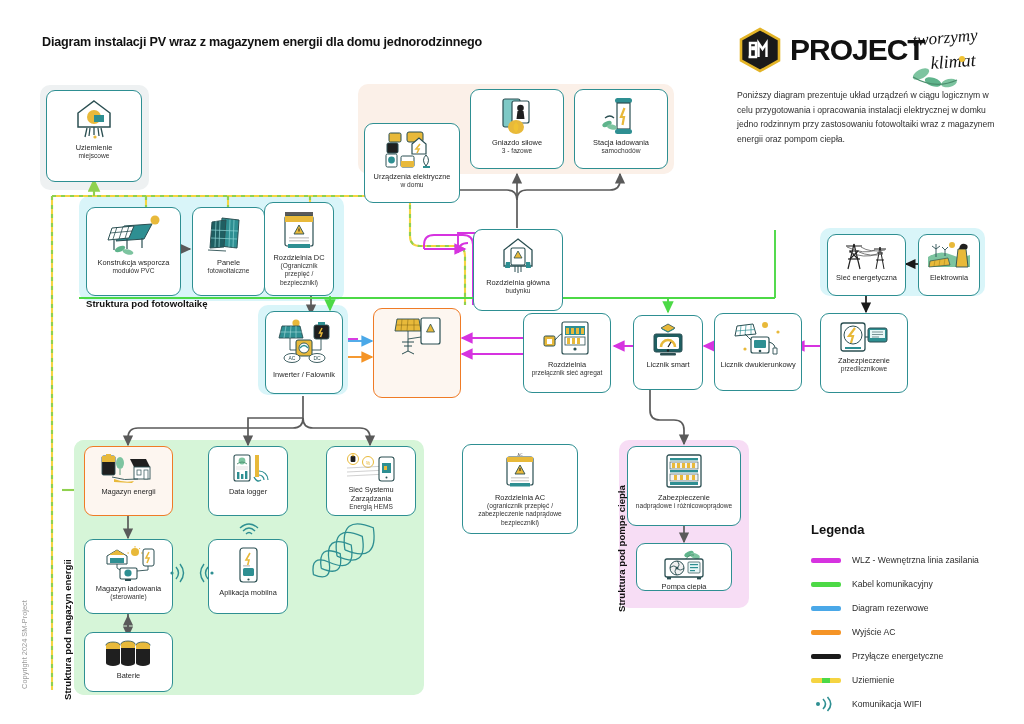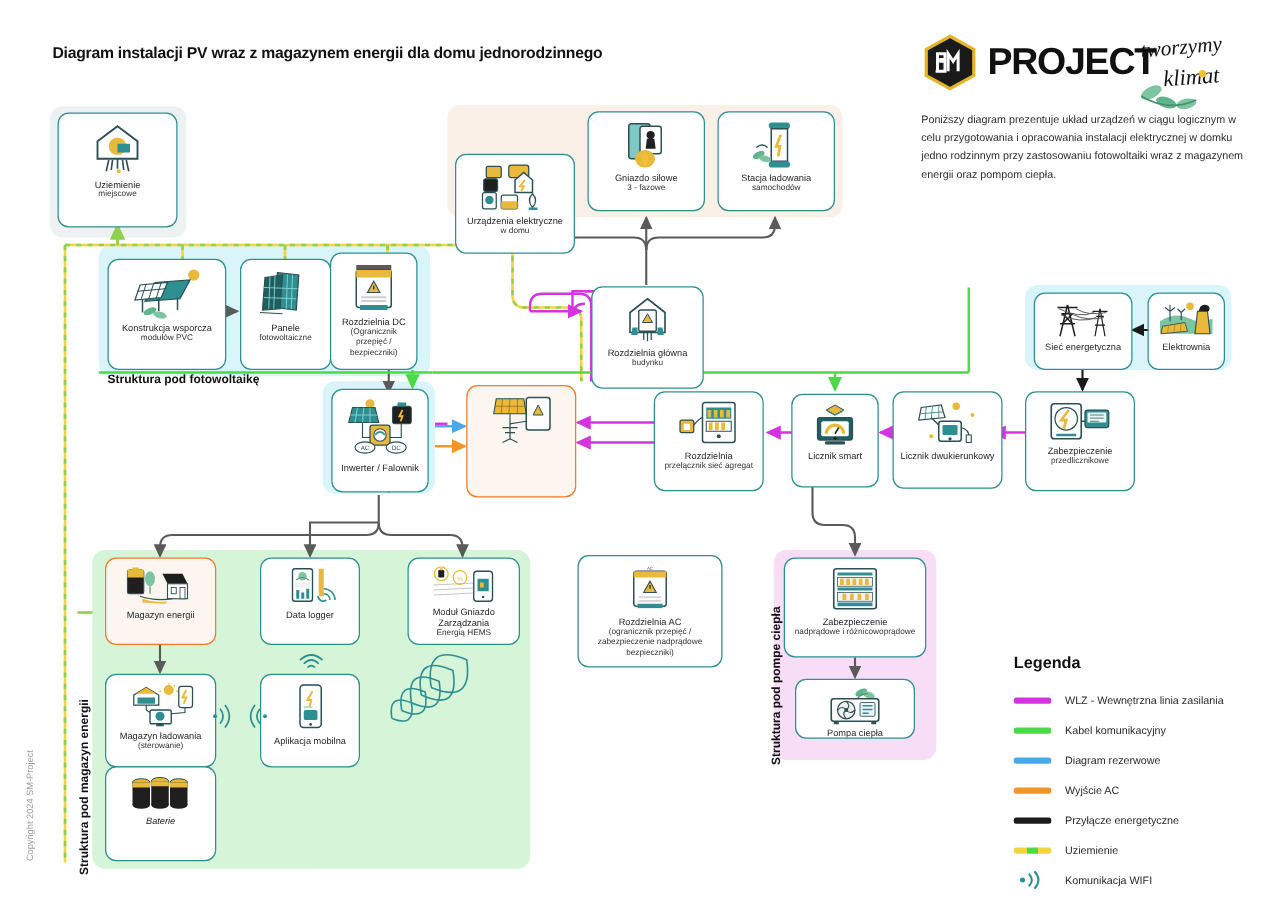--- a/index.html
+++ b/index.html
@@ -687,7 +687,7 @@
       </svg>
     </div>
     <div class="cap">
-      <span>Moduł Gniazdo Zarządzania</span>
+      <span>Sieć Systemu Zarządzania</span>
       <span class="sub">Energią HEMS</span>
     </div>
   </div>

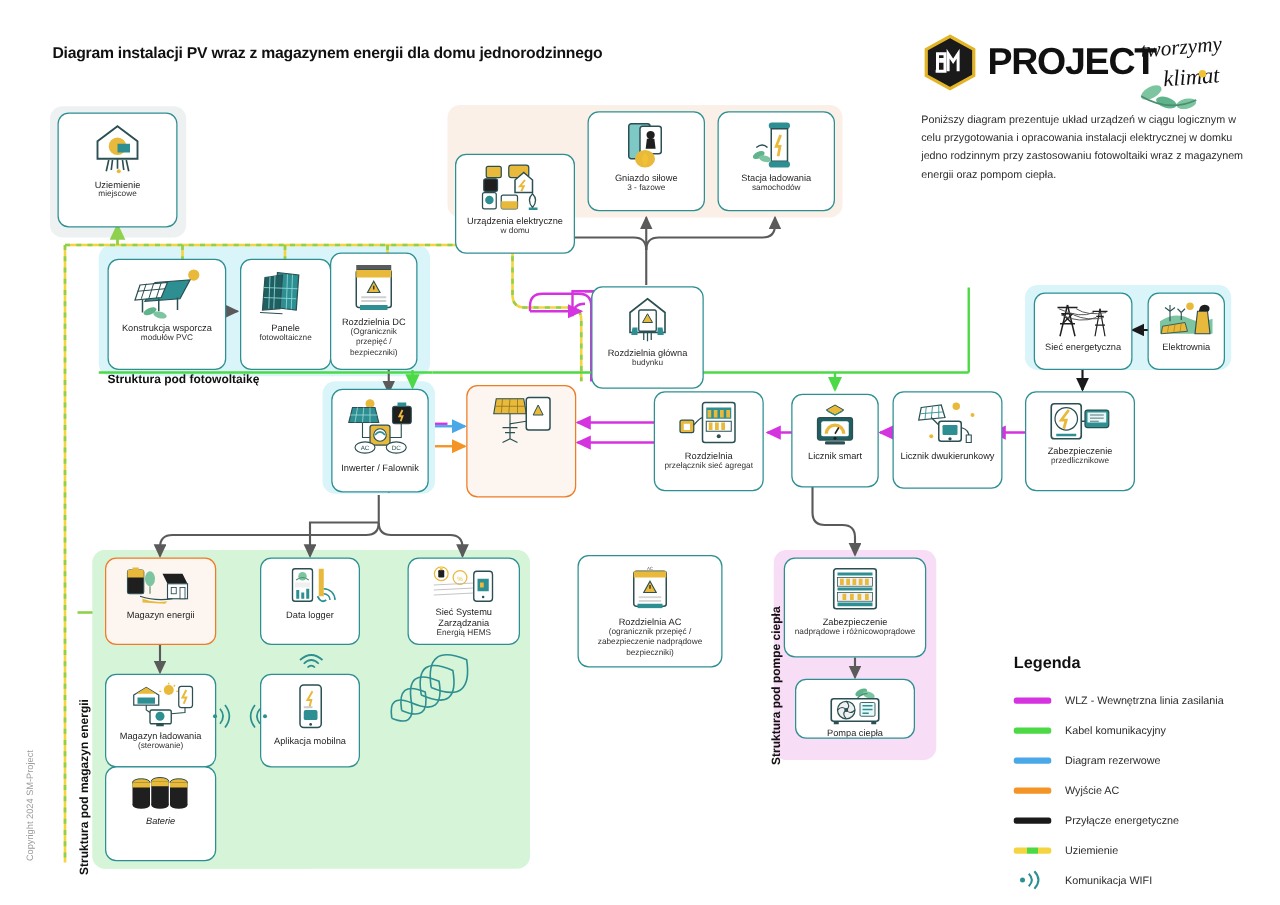--- a/index.html
+++ b/index.html
@@ -735,7 +735,7 @@
     </div>
   </div>
 
-  <div class="node" style="left:84px;top:613px;width:89px;height:76px;font-style:italic;">
+  <div class="node" style="left:84px;top:632px;width:89px;height:60px;">
     <div class="art">
       <svg width="56" height="30" viewBox="0 0 56 30">
         <g>

